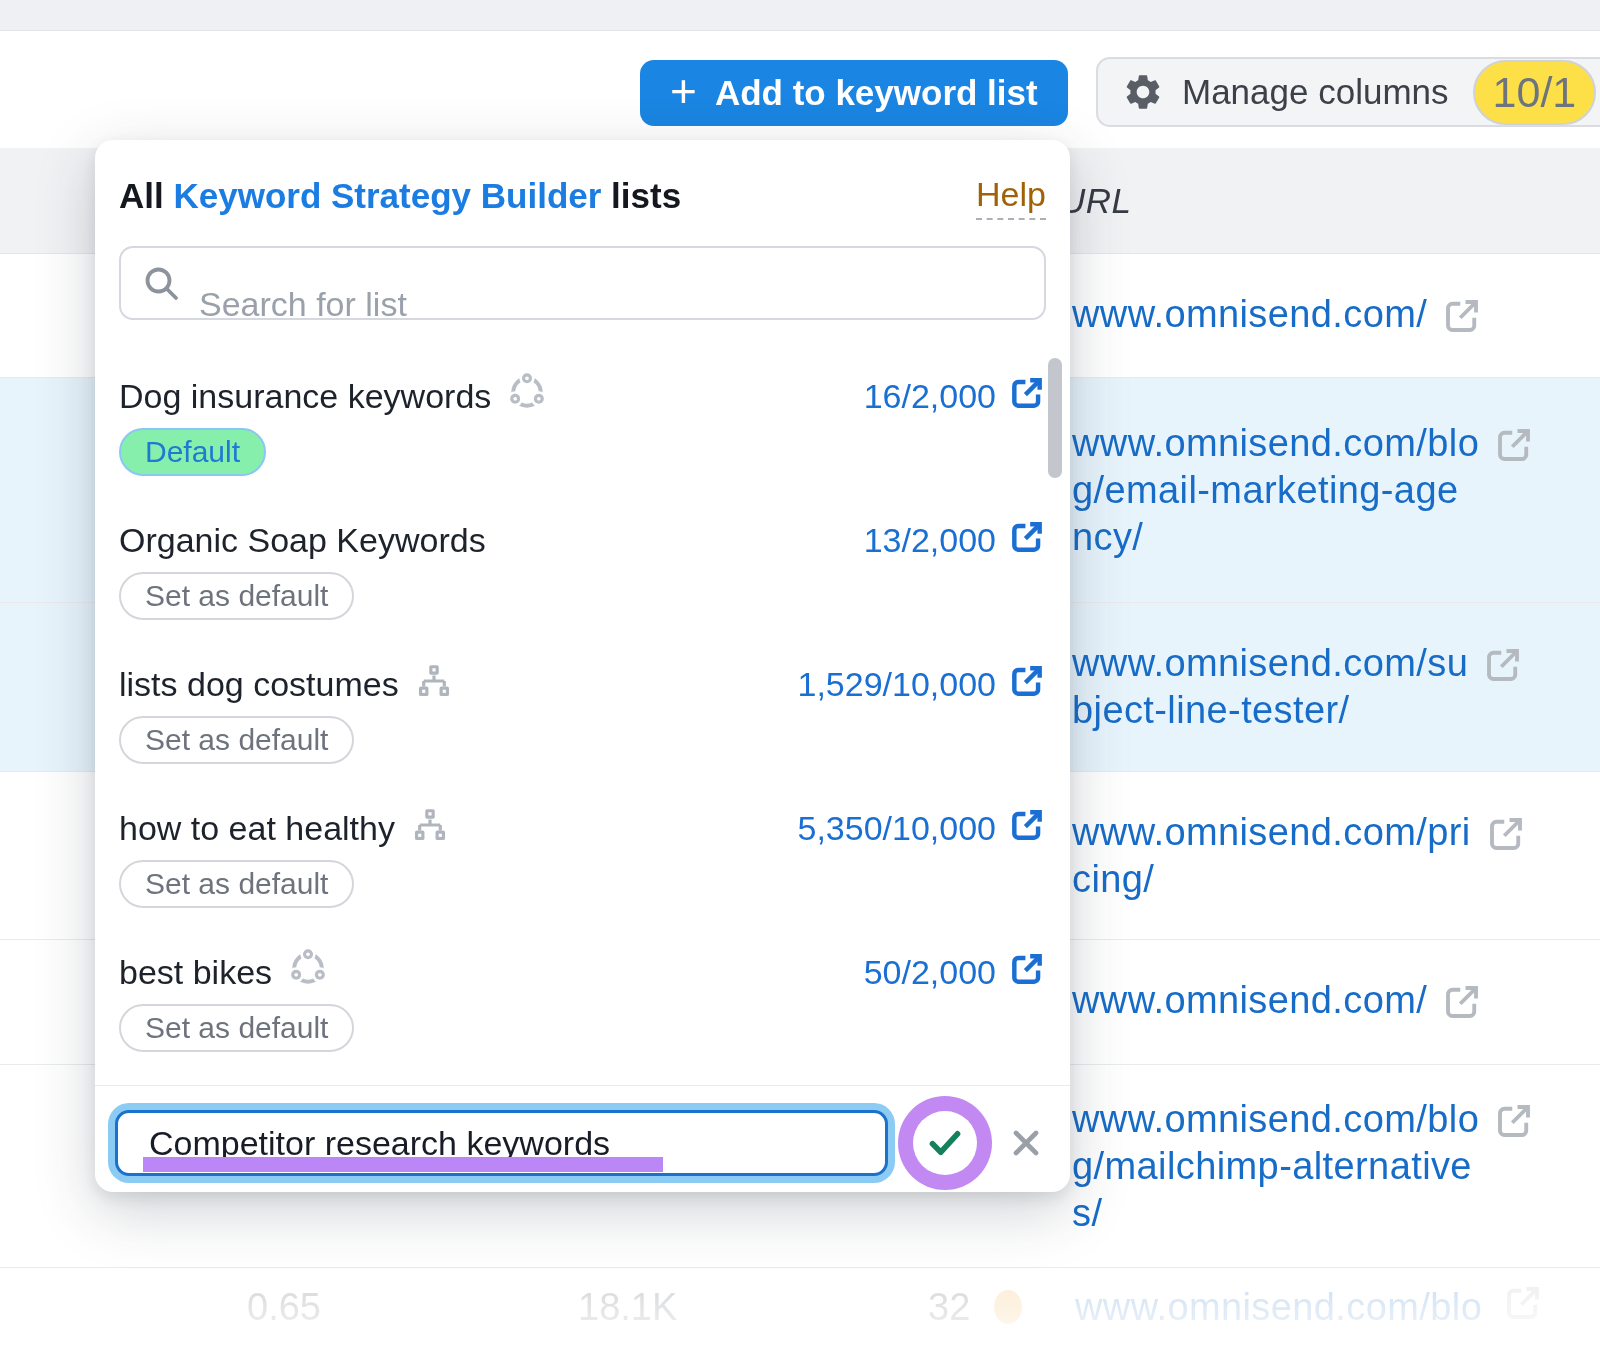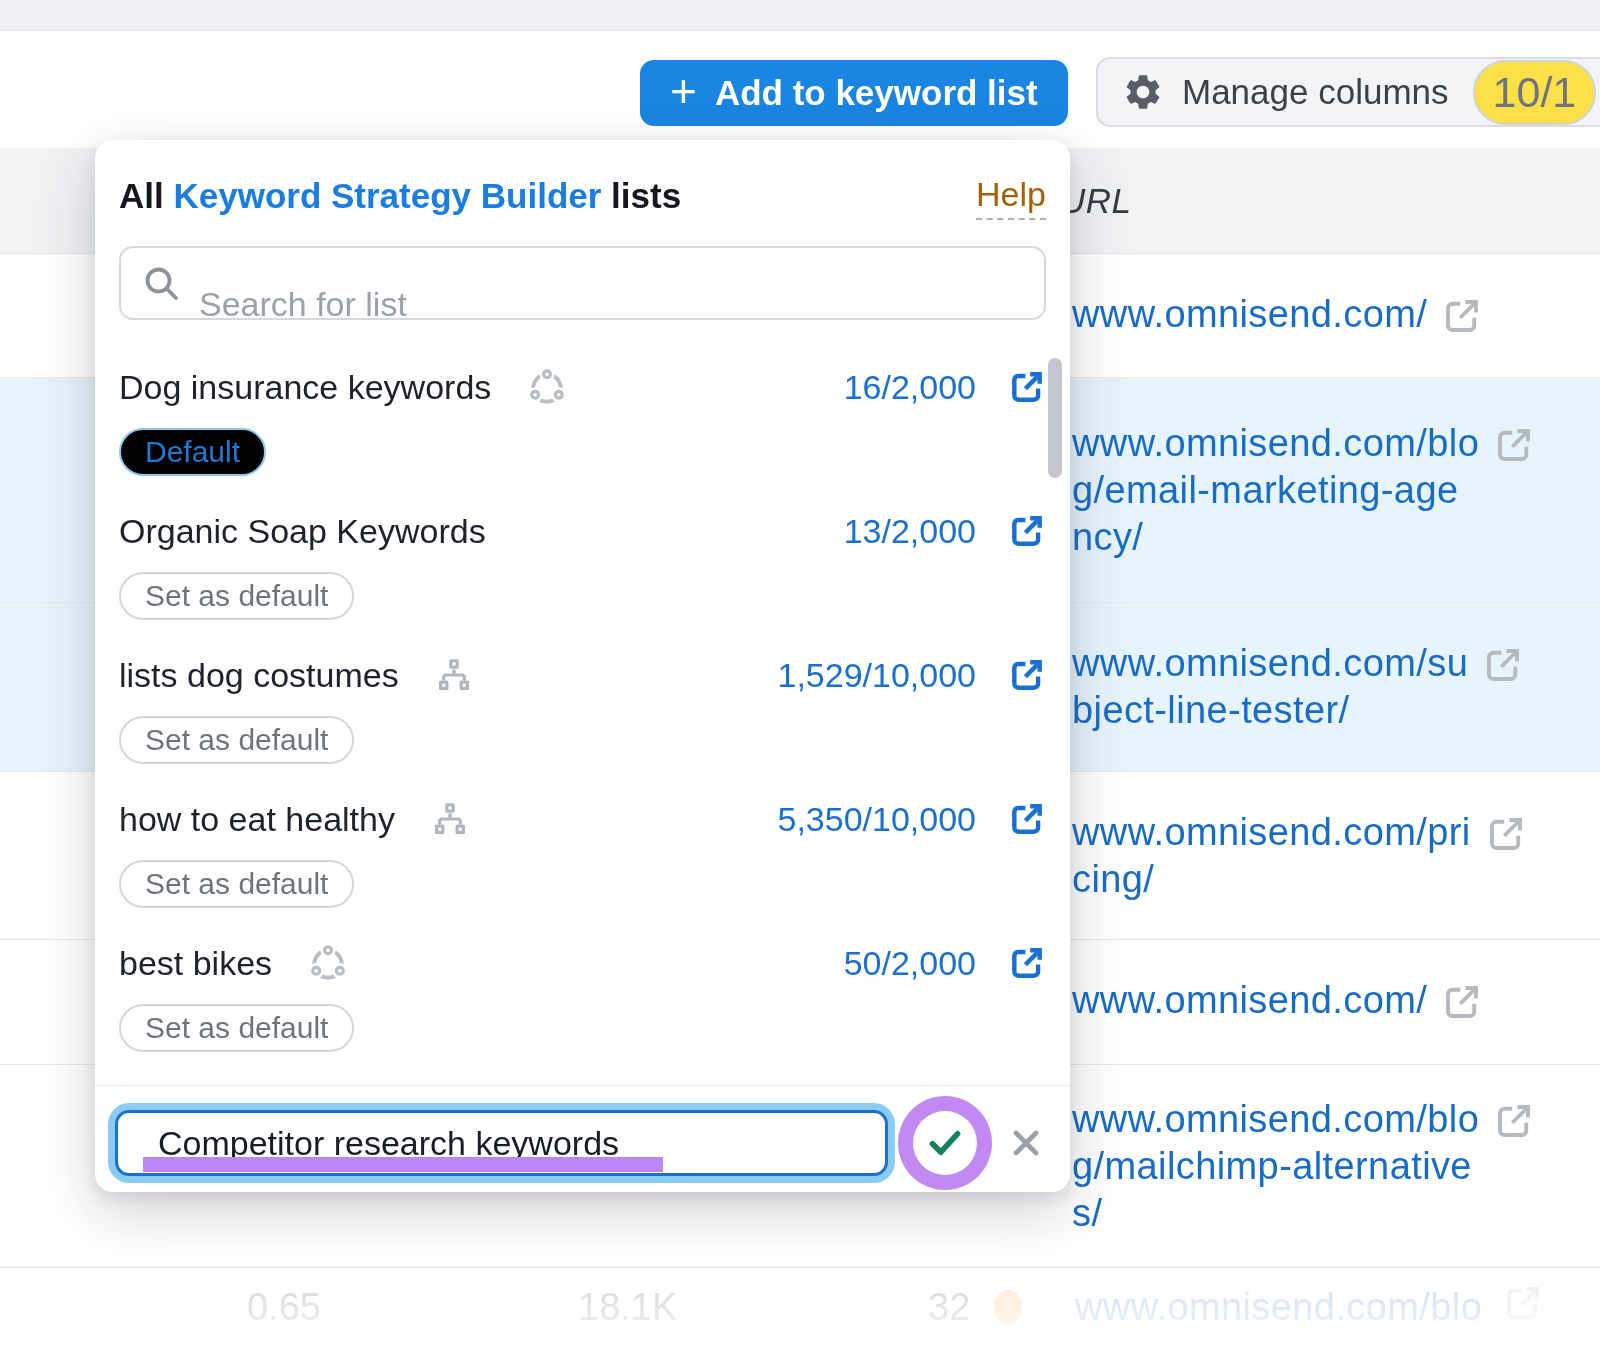--- a/index.html
+++ b/index.html
@@ -67,7 +67,7 @@
   .dd-search input::placeholder{color:#9aa1ab;}
   .dd-list{margin-top:26px;padding:0 24px;}
   .dd-item{padding:22px 0 14px;}
-  .dd-item-top{display:flex;align-items:flex-start;height:48px;cursor:pointer;gap:20px;}
+  .dd-item-top{display:flex;align-items:flex-end;height:48px;cursor:pointer;}
   .dd-item-name{font-size:34px;color:#1d222b;}
   .dd-item-top .icon{margin-left:16px;flex:none;}
   .spacer{flex:1;}

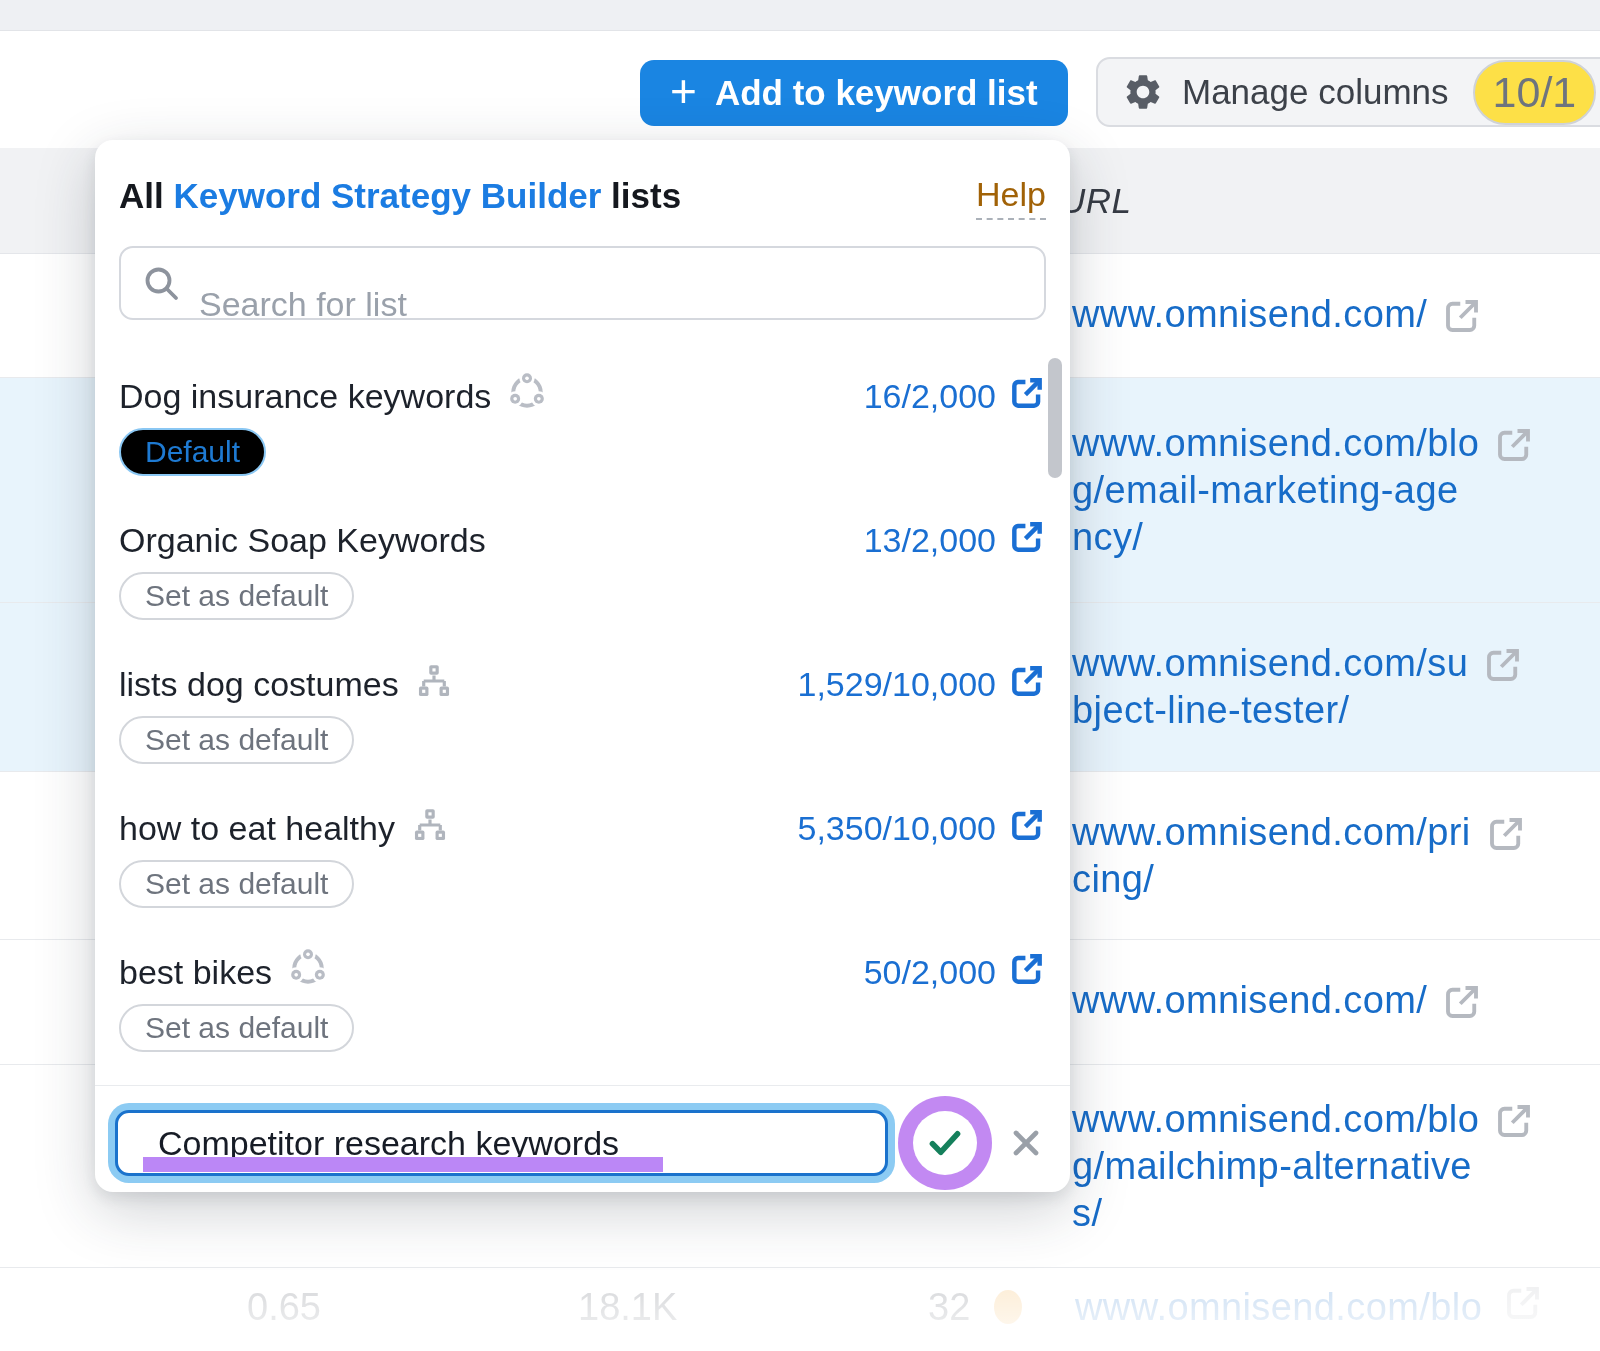--- a/index.html
+++ b/index.html
@@ -76,7 +76,7 @@
   .pill-row{margin-top:12px;}
   .pill{display:inline-flex;align-items:center;height:48px;padding:0 24px;
         border-radius:999px;font-size:30px;box-sizing:border-box;font-family:inherit;}
-  .pill-default{background:#000000;border:2px solid #8ac7f3;color:#1e7ad2;}
+  .pill-default{background:#86efac;border:2px solid #8ac7f3;color:#1e7ad2;}
   .pill-set{background:#fff;border:2px solid #d3d6db;color:#6e747e;cursor:pointer;}
   .dd-scroll{position:absolute;right:8px;top:218px;width:14px;height:120px;
              border-radius:8px;background:#c3c6cc;cursor:pointer;}

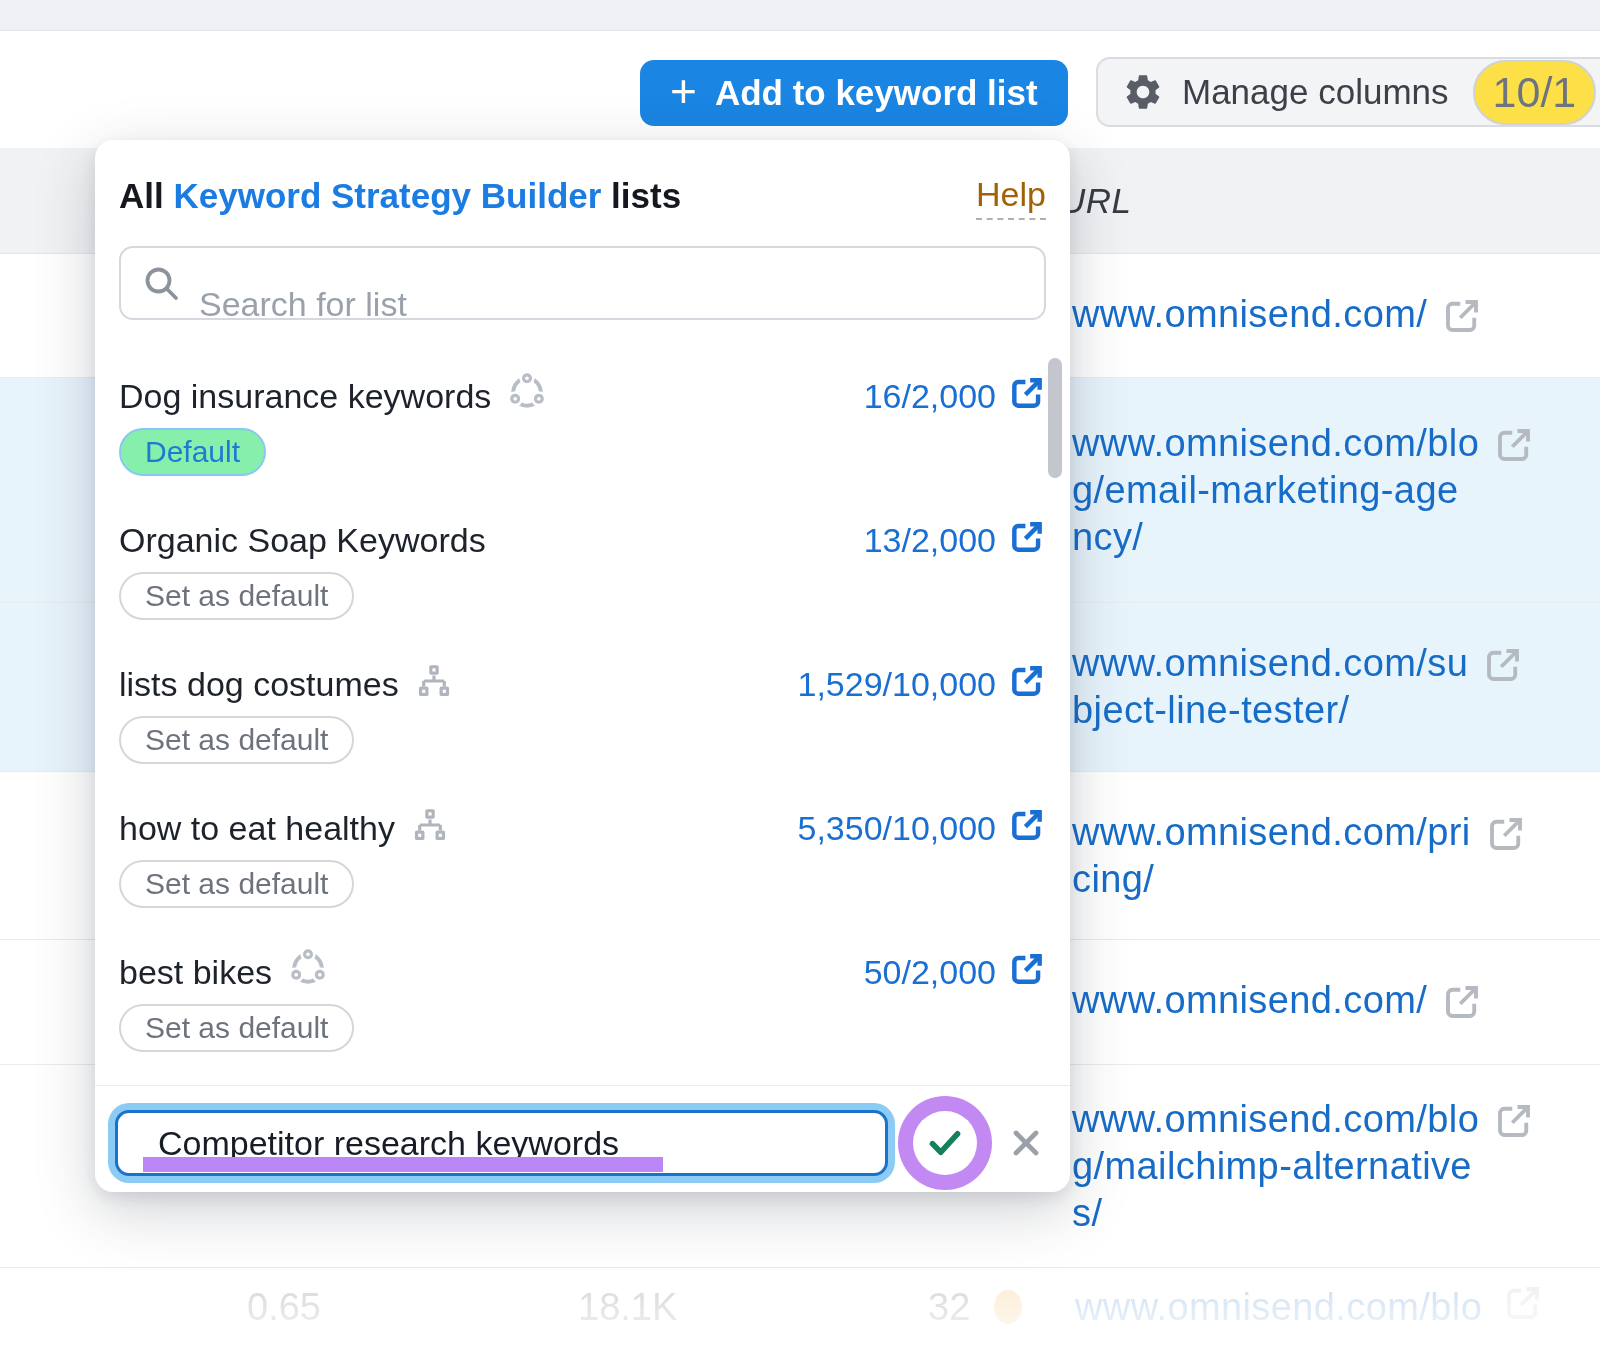--- a/index.html
+++ b/index.html
@@ -84,7 +84,7 @@
              padding:10px 20px 0;display:flex;align-items:center;gap:10px;}
   .nl-wrap{position:relative;flex:1;height:66px;}
   .nl-input{width:100%;height:66px;box-sizing:border-box;border:3px solid #1a72cc;
-            border-radius:14px;box-shadow:0 0 0 7px #8ccbf3;padding:0 40px;
+            border-radius:14px;box-shadow:0 0 0 7px #8ccbf3;padding:0 31px;
             font-size:34px;color:#171c26;font-family:inherit;outline:none;background:#fff;}
   .nl-underline{position:absolute;left:28px;top:47px;width:520px;height:15px;
                 background:#bb87f6;pointer-events:none;}

